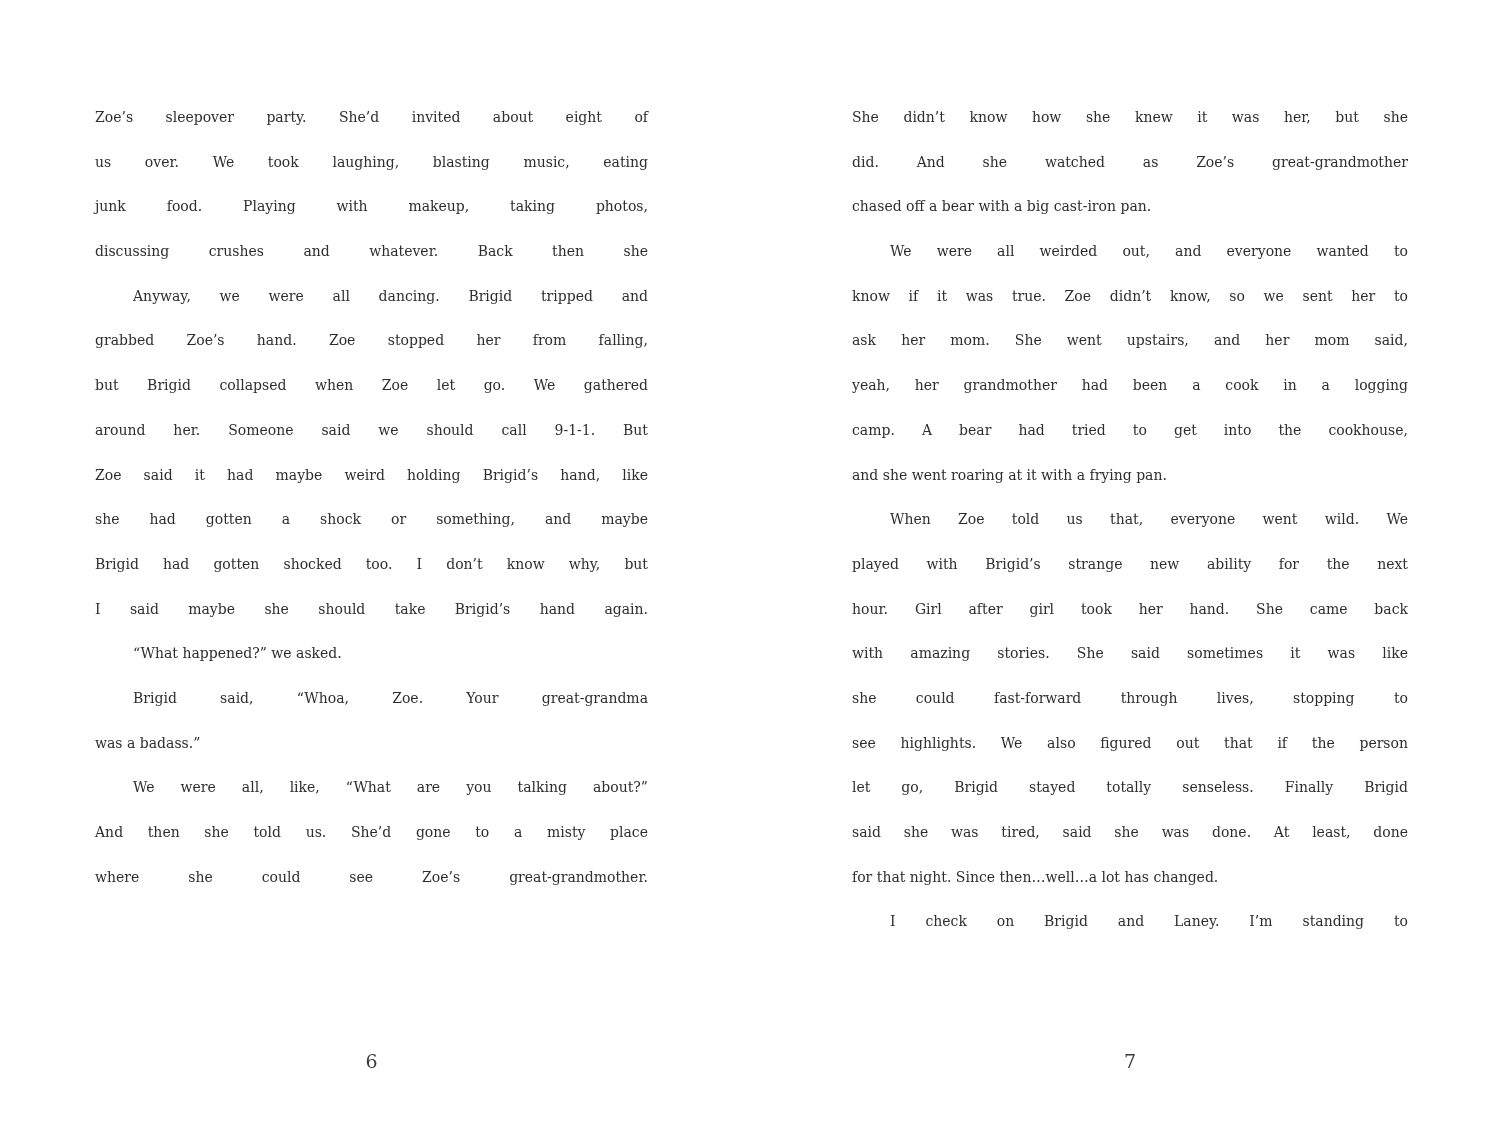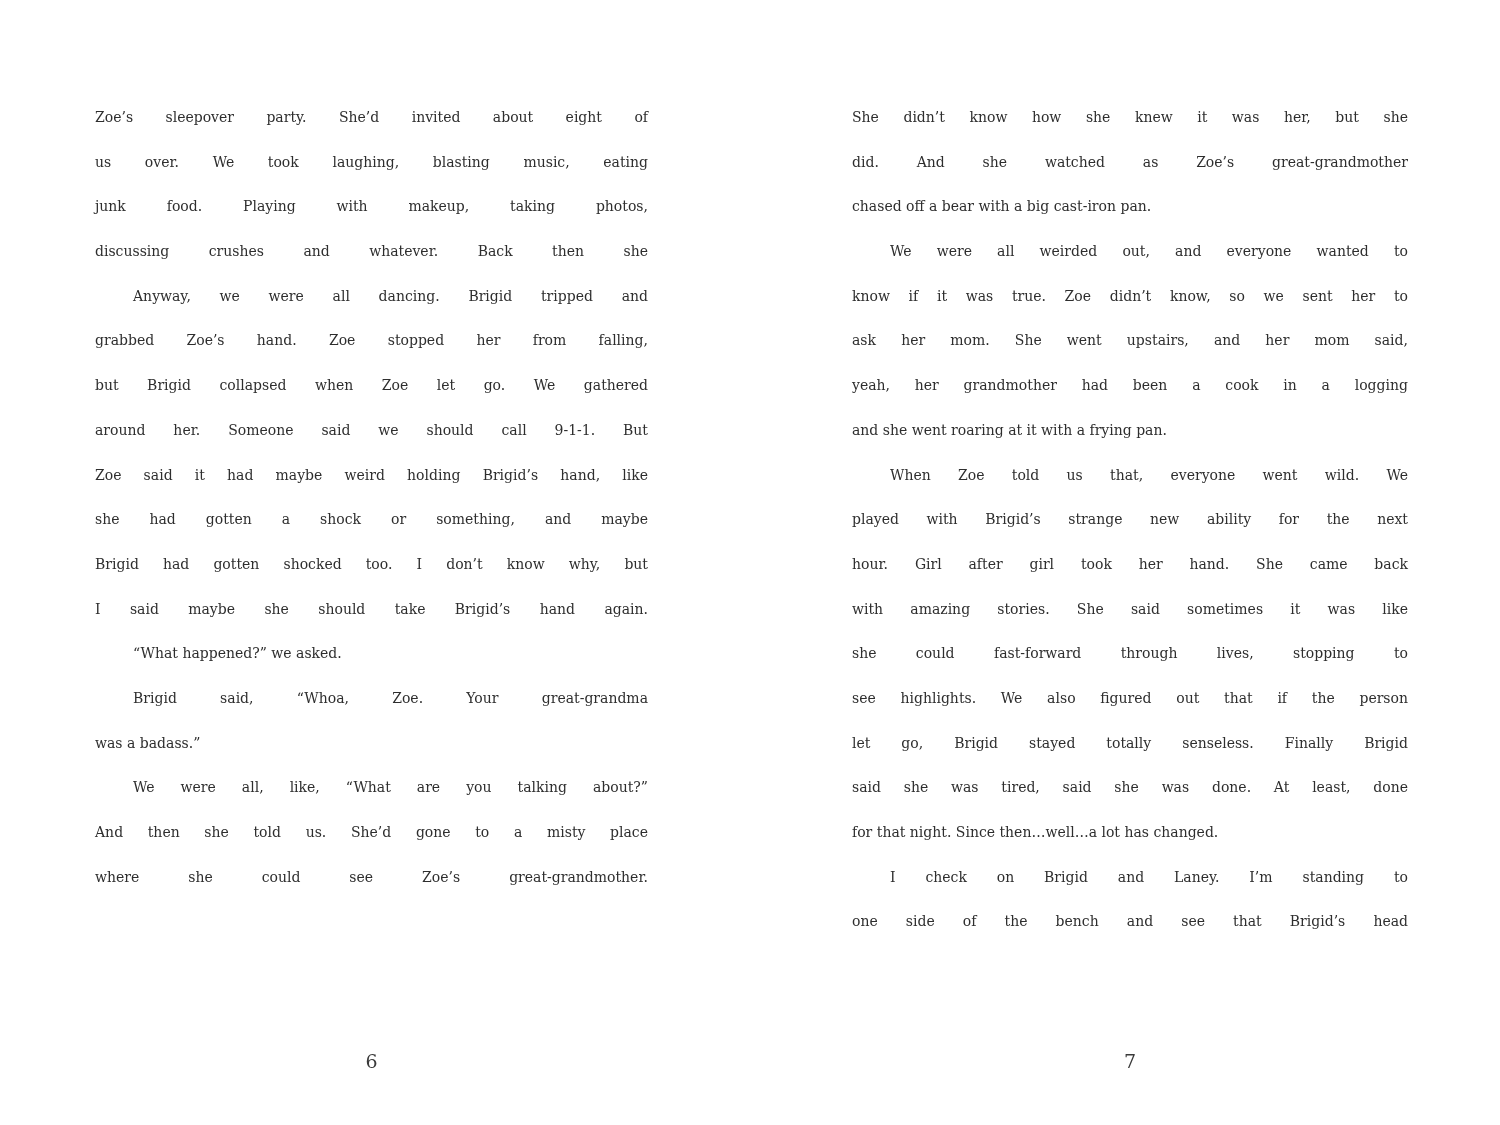--- a/index.html
+++ b/index.html
@@ -80,6 +80,7 @@
         <div class="line">know if it was true. Zoe didn’t know, so we sent her to</div>
         <div class="line">ask her mom. She went upstairs, and her mom said,</div>
         <div class="line">yeah, her grandmother had been a cook in a logging</div>
+        <div class="line">camp. A bear had tried to get into the cookhouse,</div>
         <div class="line para-end">and she went roaring at it with a frying pan.</div>
         <div class="line indent">When Zoe told us that, everyone went wild. We</div>
         <div class="line">played with Brigid’s strange new ability for the next</div>

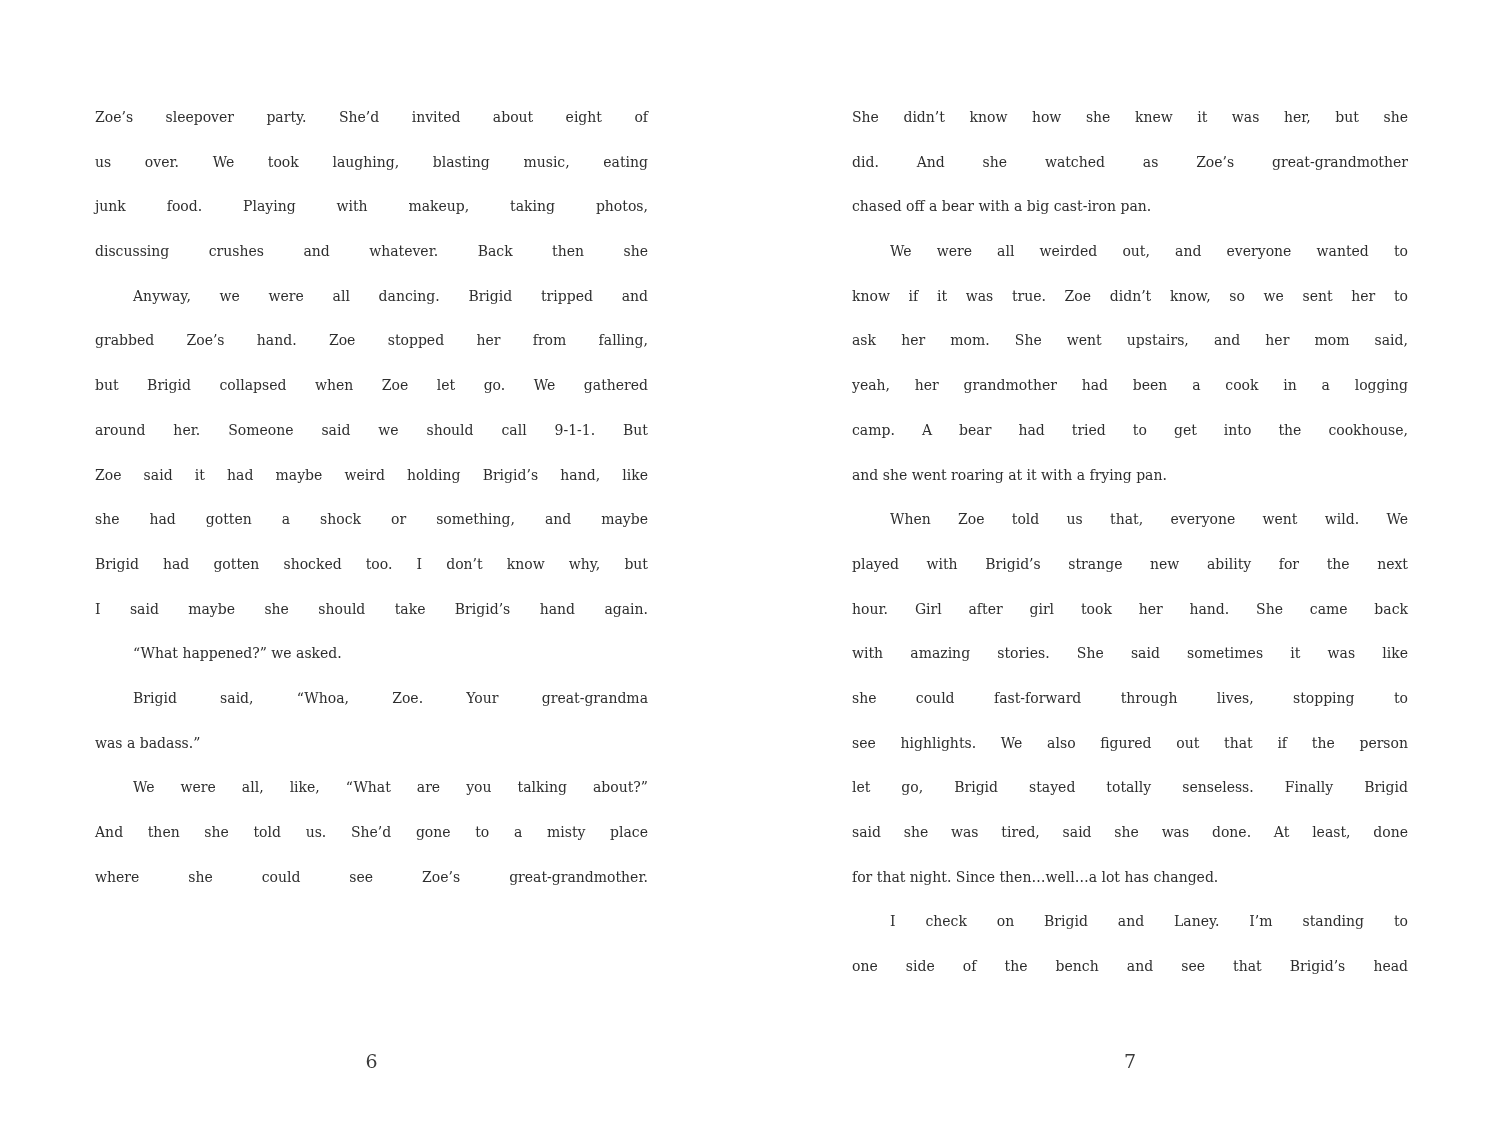--- a/index.html
+++ b/index.html
@@ -92,7 +92,6 @@
         <div class="line">said she was tired, said she was done. At least, done</div>
         <div class="line para-end">for that night. Since then…well…a lot has changed.</div>
         <div class="line indent">I check on Brigid and Laney. I’m standing to</div>
-        <div class="line">one side of the bench and see that Brigid’s head</div>
       </div>
     <div class="page-number" id="page-number-right">7</div>
   </section>

